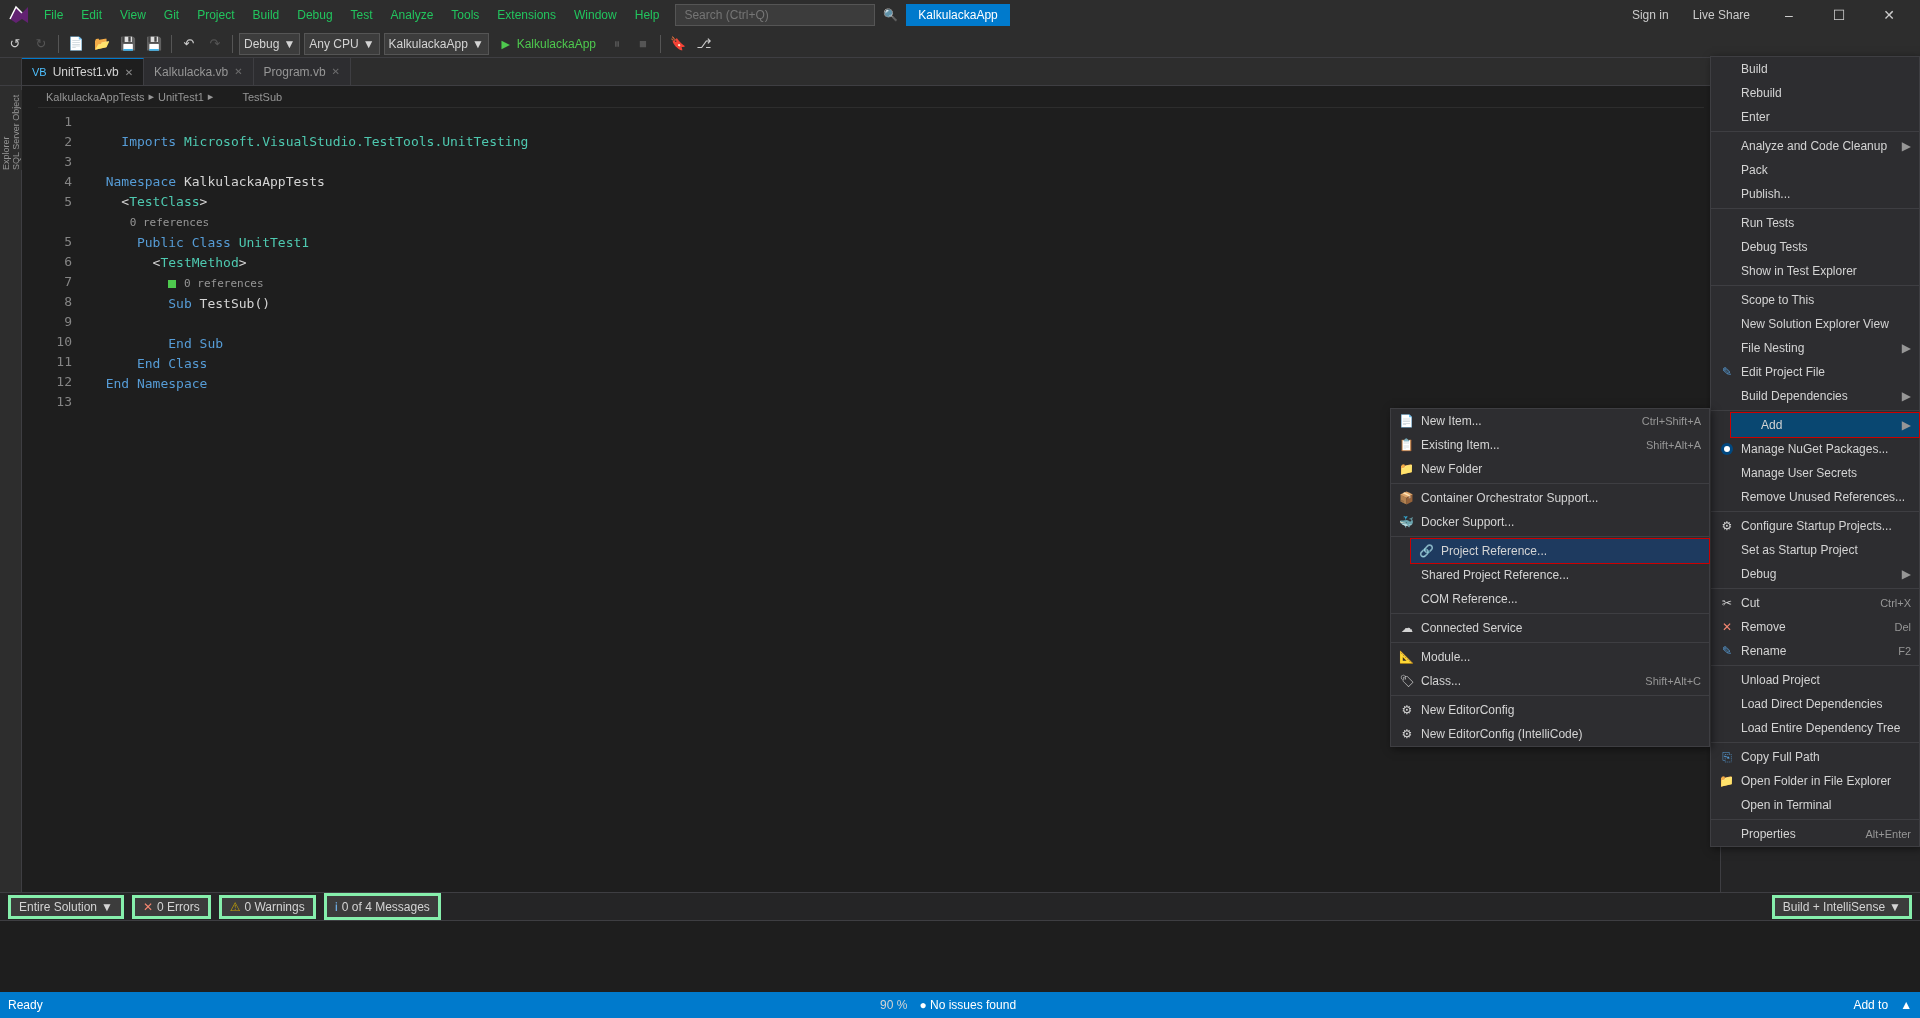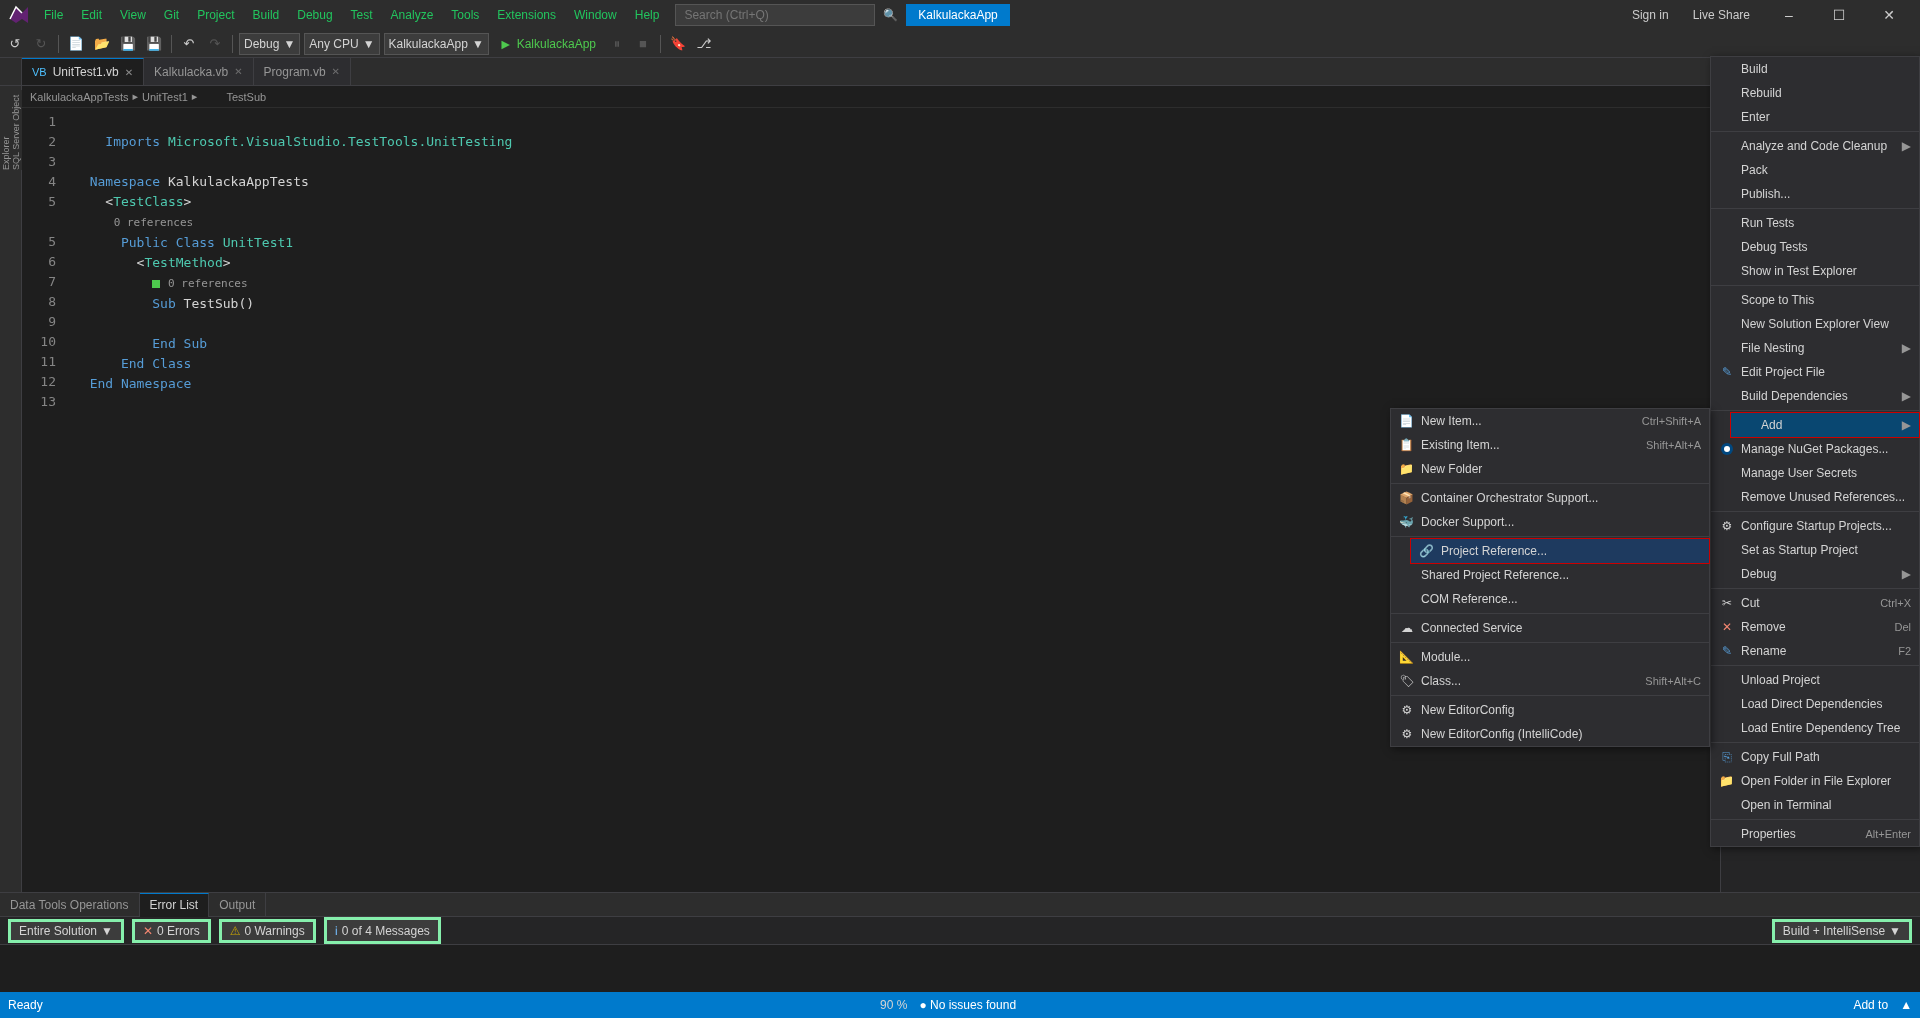--- a/index.html
+++ b/index.html
@@ -135,6 +135,7 @@
     #main-layout {
       display: flex;
       height: calc(1018px - 30px - 28px - 28px - 26px - 100px);
+      gap: 16px;
     }
 
     

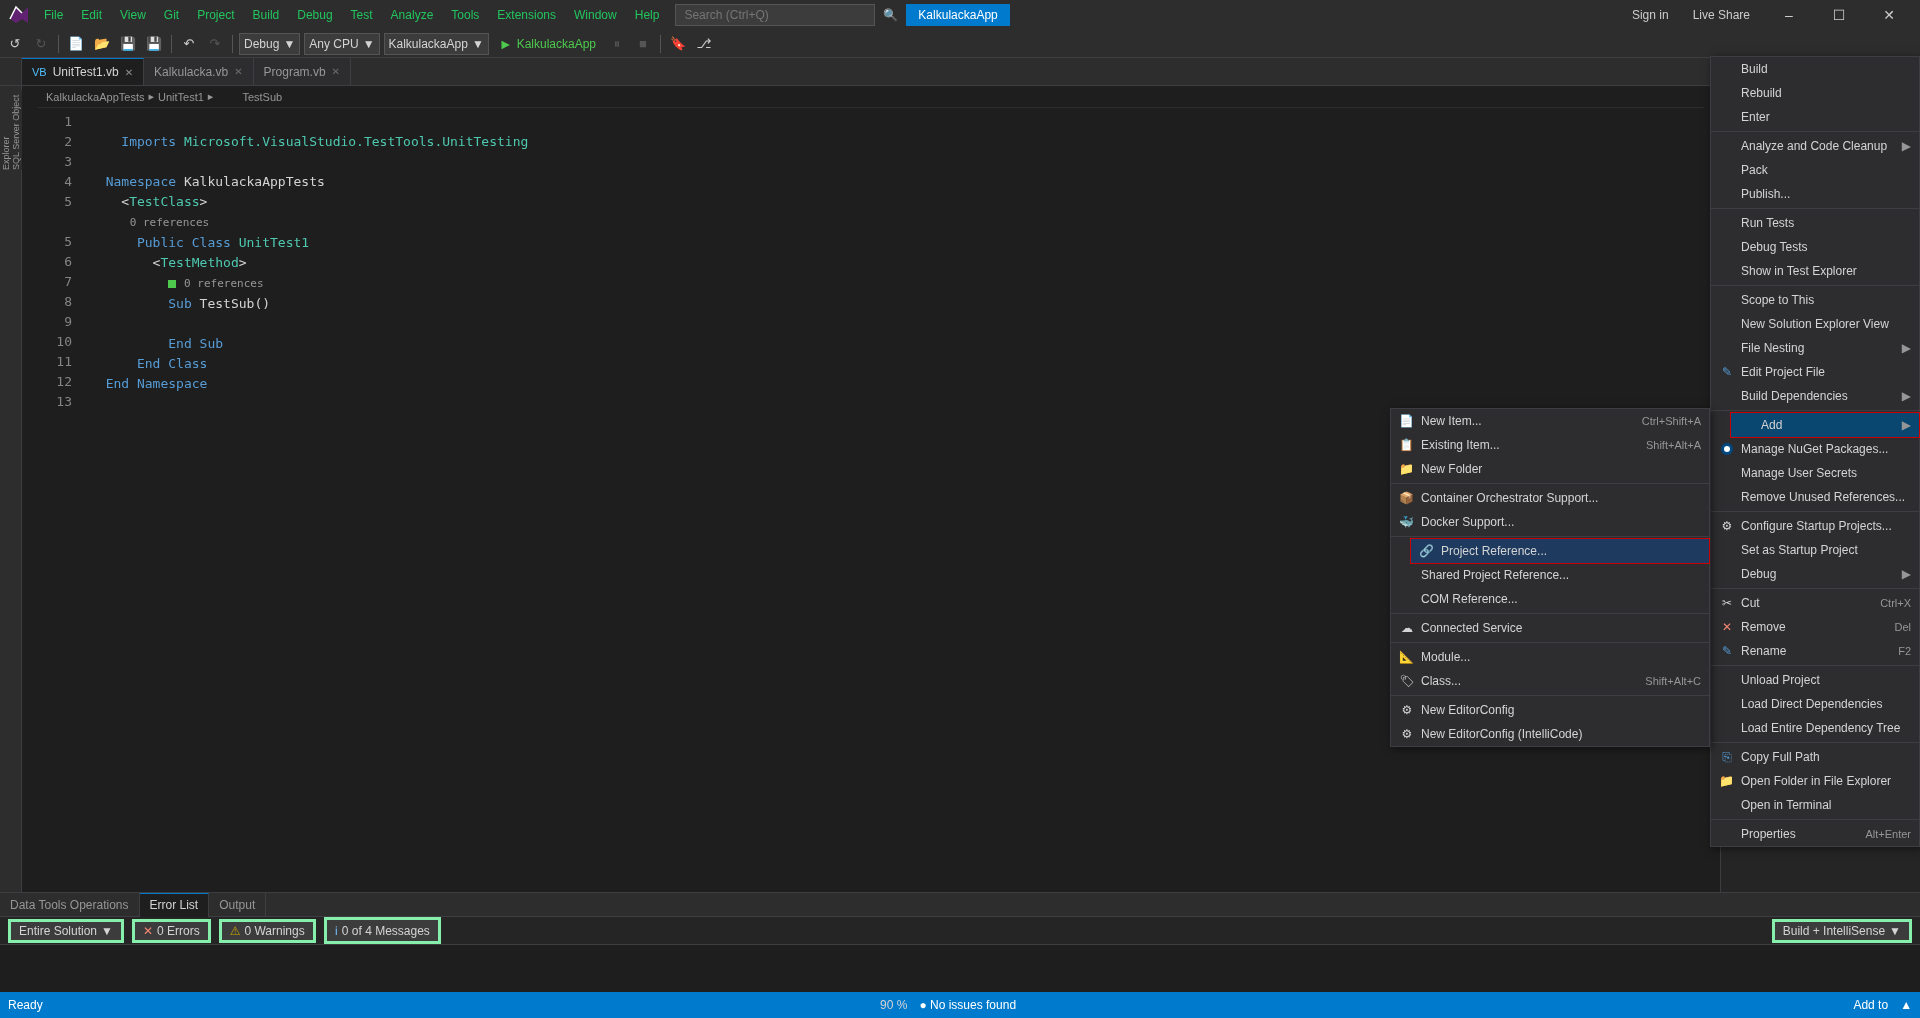--- a/index.html
+++ b/index.html
@@ -893,11 +893,6 @@
 </div>
 
 <div id="bottom-panel">
-  <div id="bottom-tabs">
-    <div class="bottom-tab">Data Tools Operations</div>
-    <div class="bottom-tab active">Error List</div>
-    <div class="bottom-tab">Output</div>
-  </div>
   <div id="error-list-bar">
     <div class="el-btn">
       <span>Entire Solution</span>

